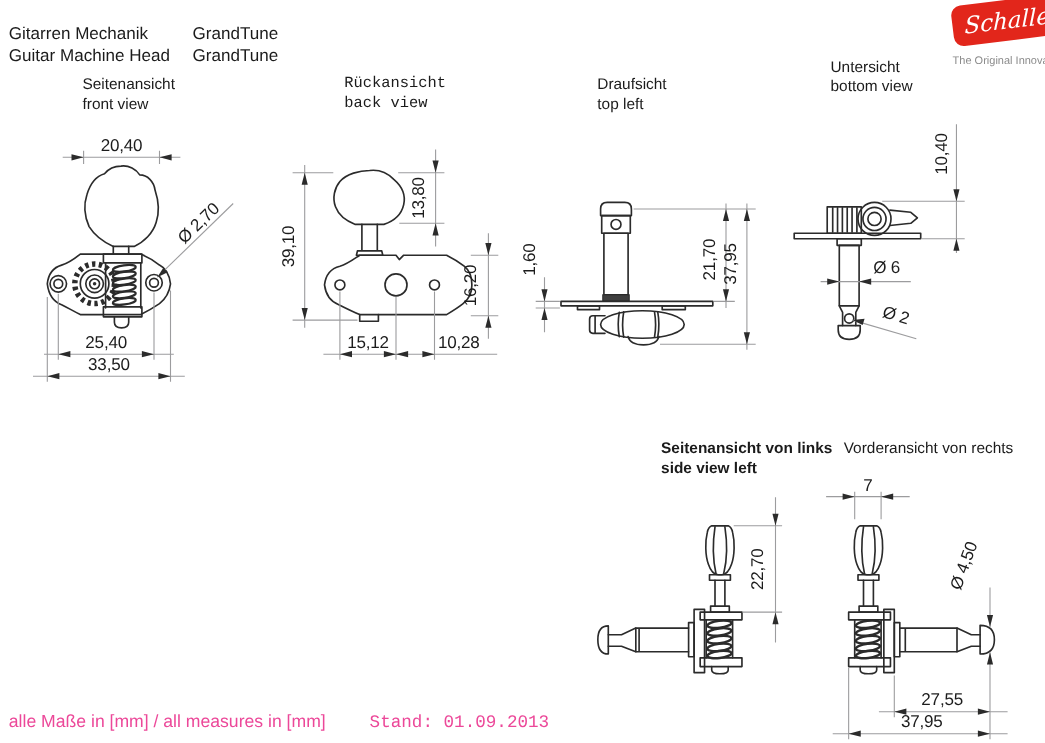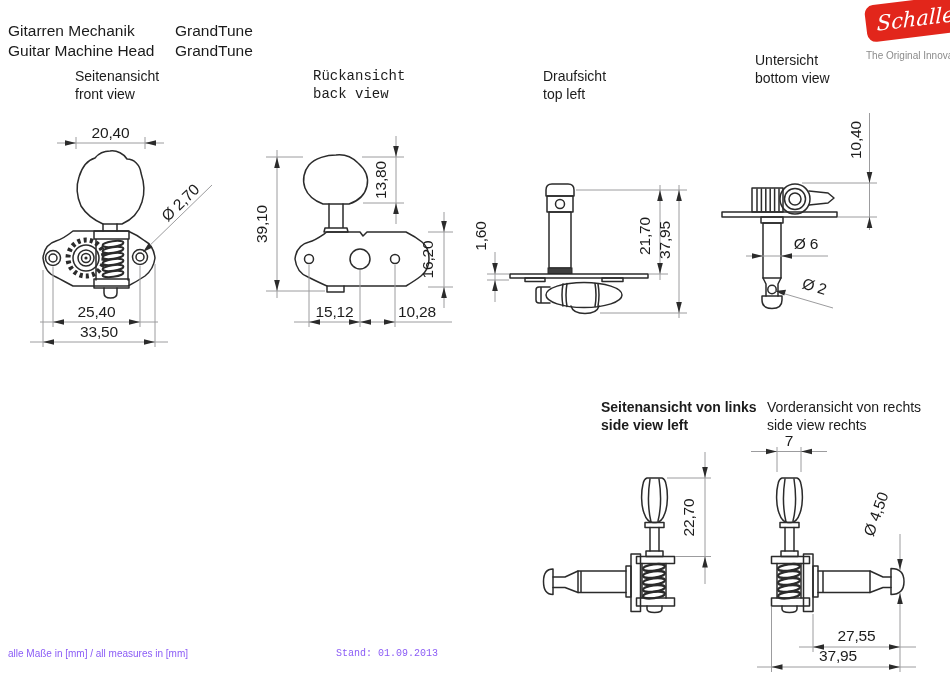--- a/index.html
+++ b/index.html
@@ -277,7 +277,6 @@
 </div>
 <div class="vtitle" style="left:767px;top:399px;">
   <div>Vorderansicht von rechts</div>
-  <div>side view rechts</div>
 </div>
 
 <div class="footer-note" style="left:8px;">alle Maße in [mm] / all measures in [mm]</div>

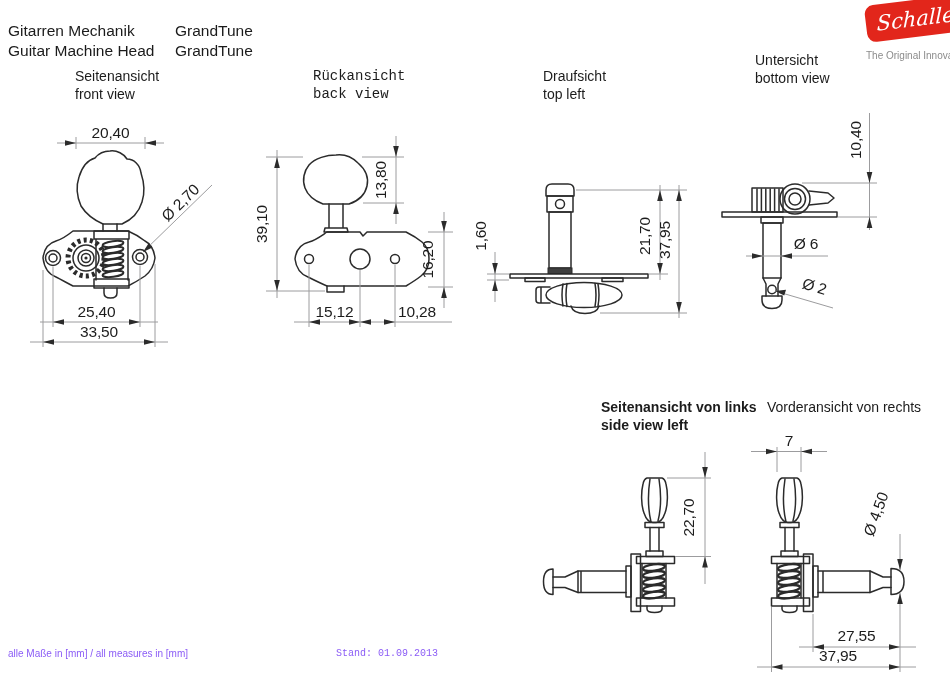--- a/index.html
+++ b/index.html
@@ -23,7 +23,7 @@
   }
   .logo-tagline{color:#8b8b8b;font-size:10px;margin-top:7px;white-space:nowrap;}
   .vtitle{position:absolute;font-size:14px;line-height:17.5px;color:#1b1b1b;white-space:nowrap;}
-  .footer-note{position:absolute;top:648px;font-size:10px;color:#8b5cf6;white-space:nowrap;}
+  .footer-note{position:absolute;top:648px;font-size:16px;color:#ec4899;white-space:nowrap;}
   .drawing{position:absolute;left:0;top:0;}
   .part{fill:none;stroke:#2b2b2b;stroke-width:1.5;stroke-linejoin:round;stroke-linecap:round;}
   .partfill{fill:#3f3f3f;stroke:#2b2b2b;stroke-width:1;}

